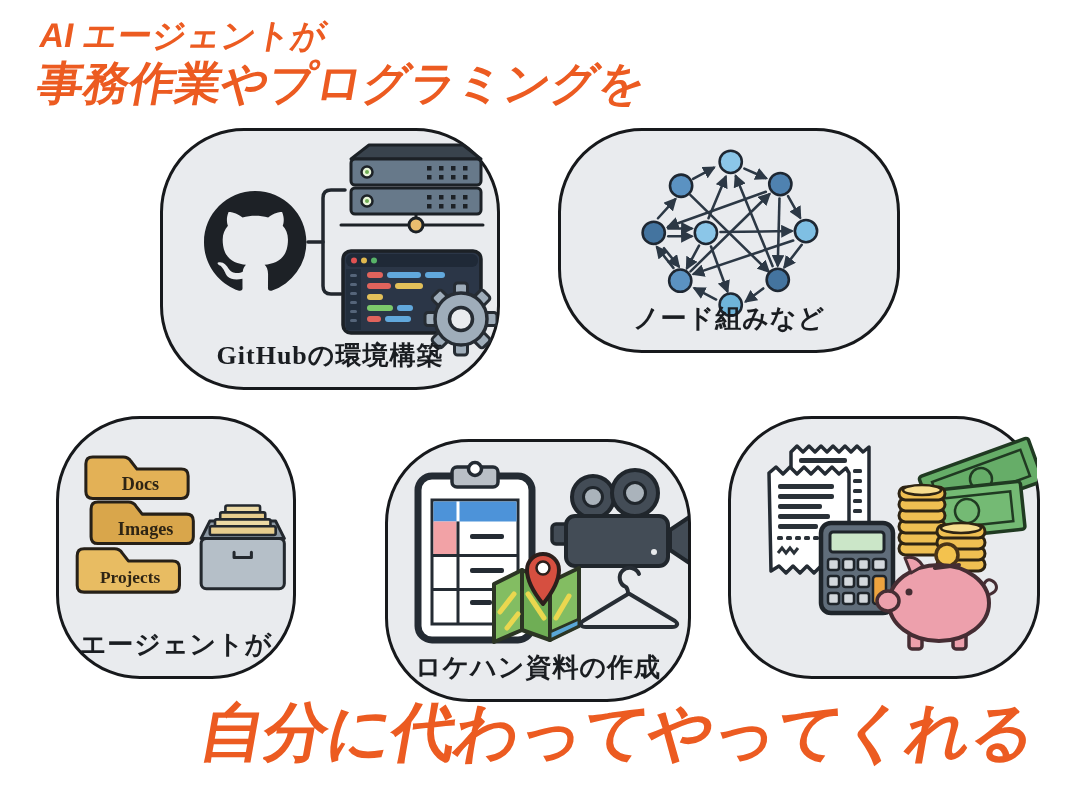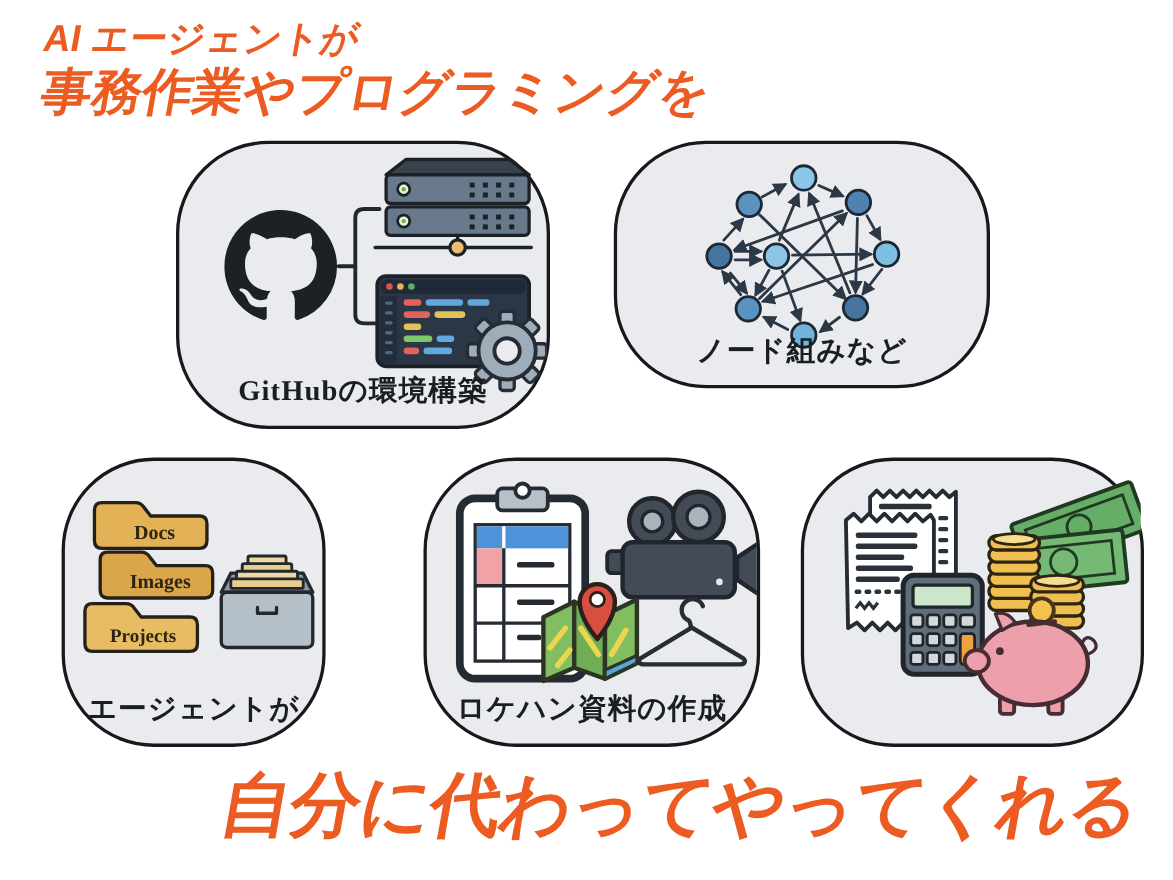--- a/index.html
+++ b/index.html
@@ -19,7 +19,7 @@
   #card-github{left:160px;top:128px;width:340px;height:262px;}
   #card-nodes{left:558px;top:128px;width:342px;height:225px;}
   #card-folders{left:56px;top:416px;width:240px;height:263px;}
-  #card-location{left:385px;top:416px;width:306px;height:263px;}
+  #card-location{left:385px;top:439px;width:306px;height:263px;}
   #card-settlement{left:728px;top:416px;width:312px;height:263px;}
   text.folder-name{font-weight:700;fill:#2E2414;}
 </style>

